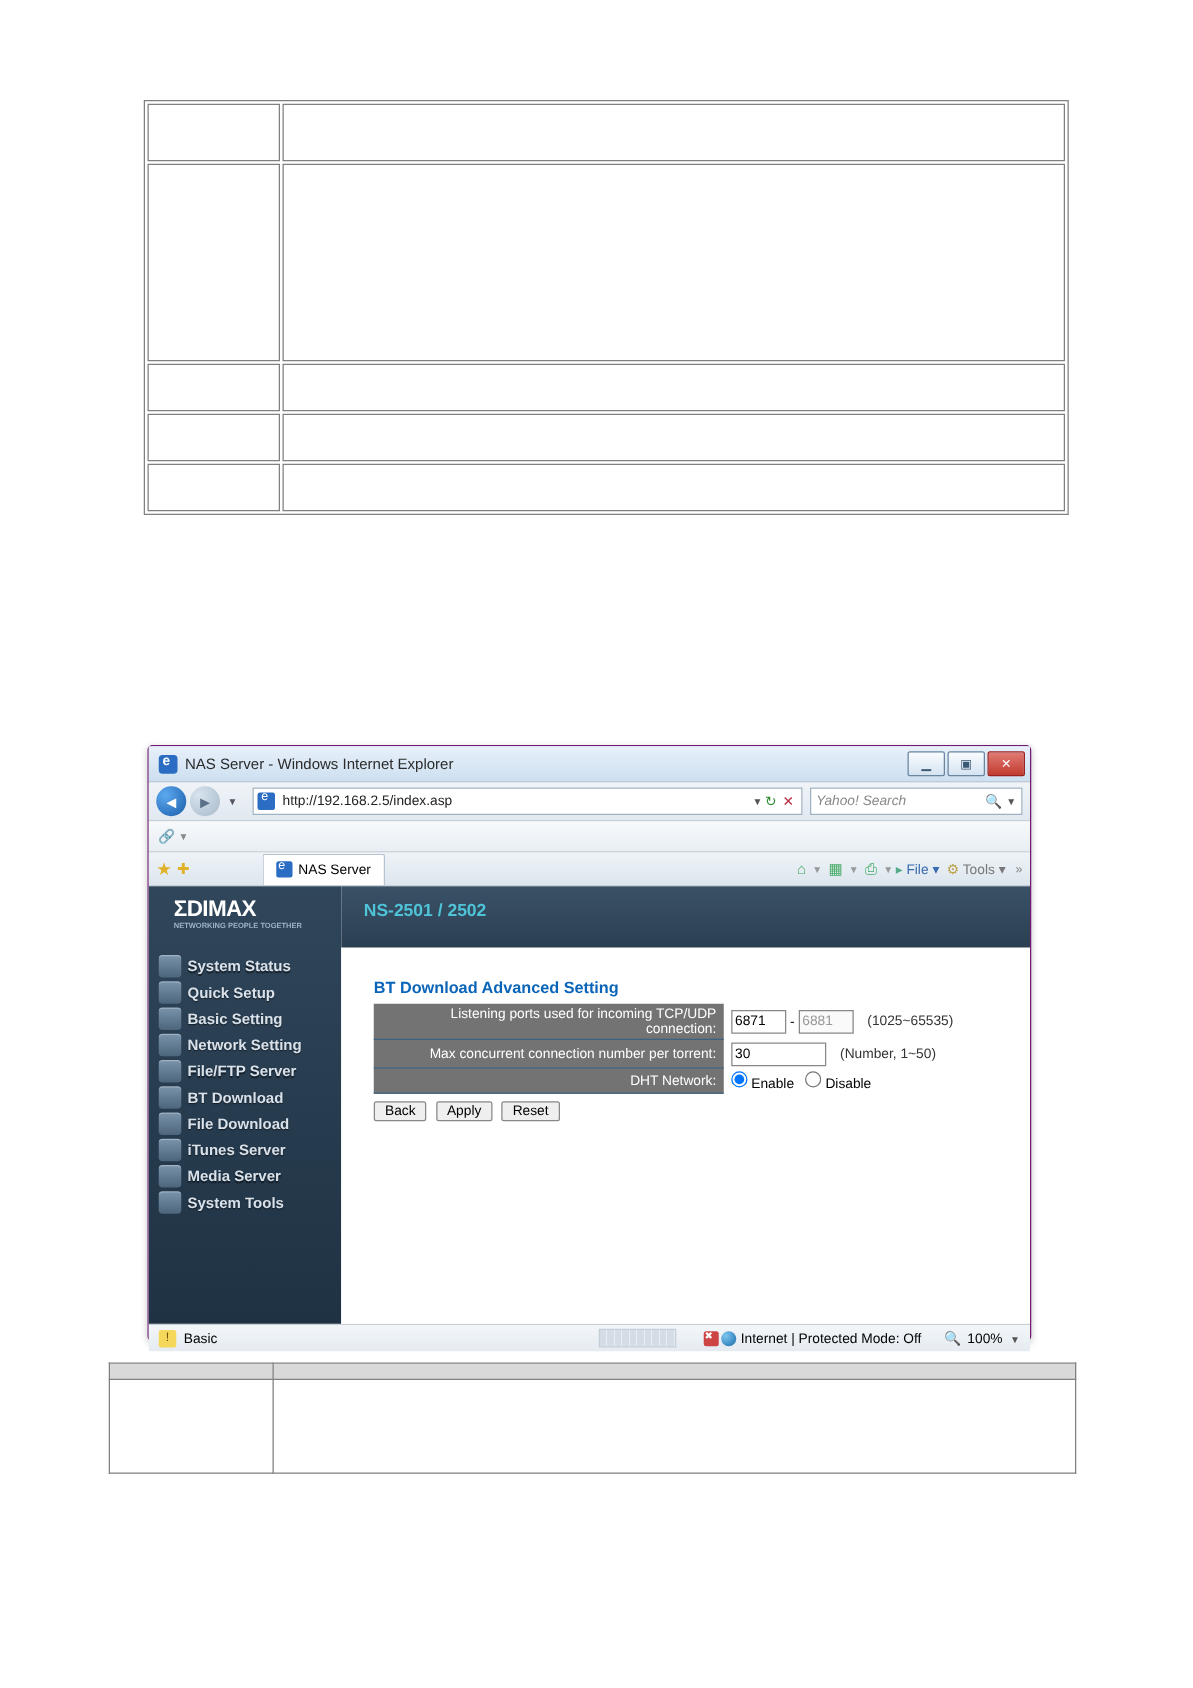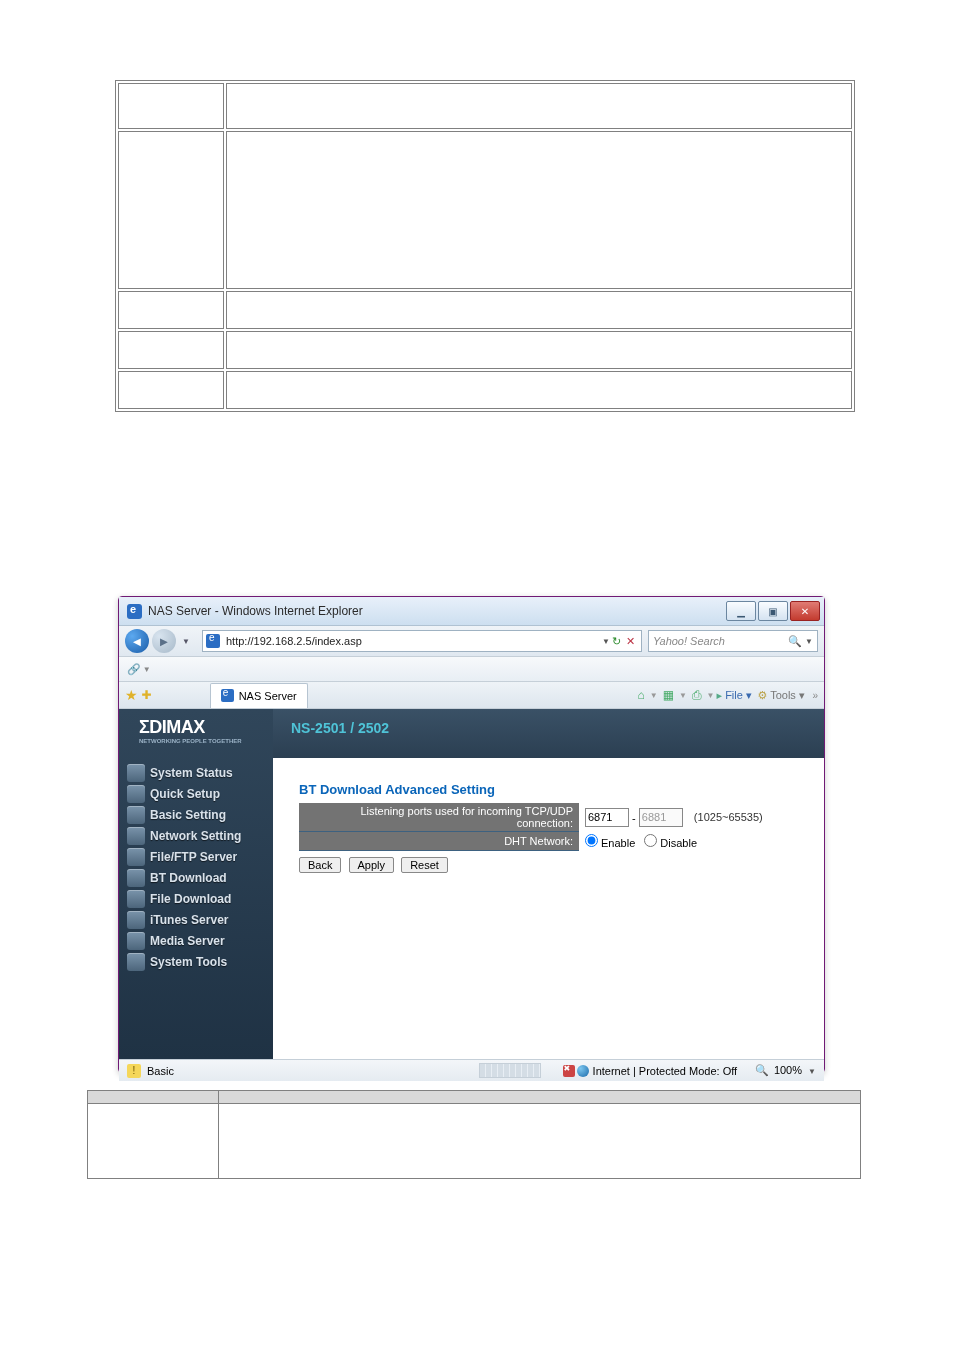--- a/index.html
+++ b/index.html
@@ -263,6 +263,13 @@
             </td>
           </tr>
           <tr>
+            <td class="lab">Max concurrent connection number per torrent:</td>
+            <td class="val">
+              <input class="pin" style="width: 70px;" value="30">
+              <span class="hint">(Number, 1~50)</span>
+            </td>
+          </tr>
+          <tr>
             <td class="lab">DHT Network:</td>
             <td class="val">
               <label><input type="radio" class="rad" name="dht" checked="" style=""><span>Enable</span></label>

